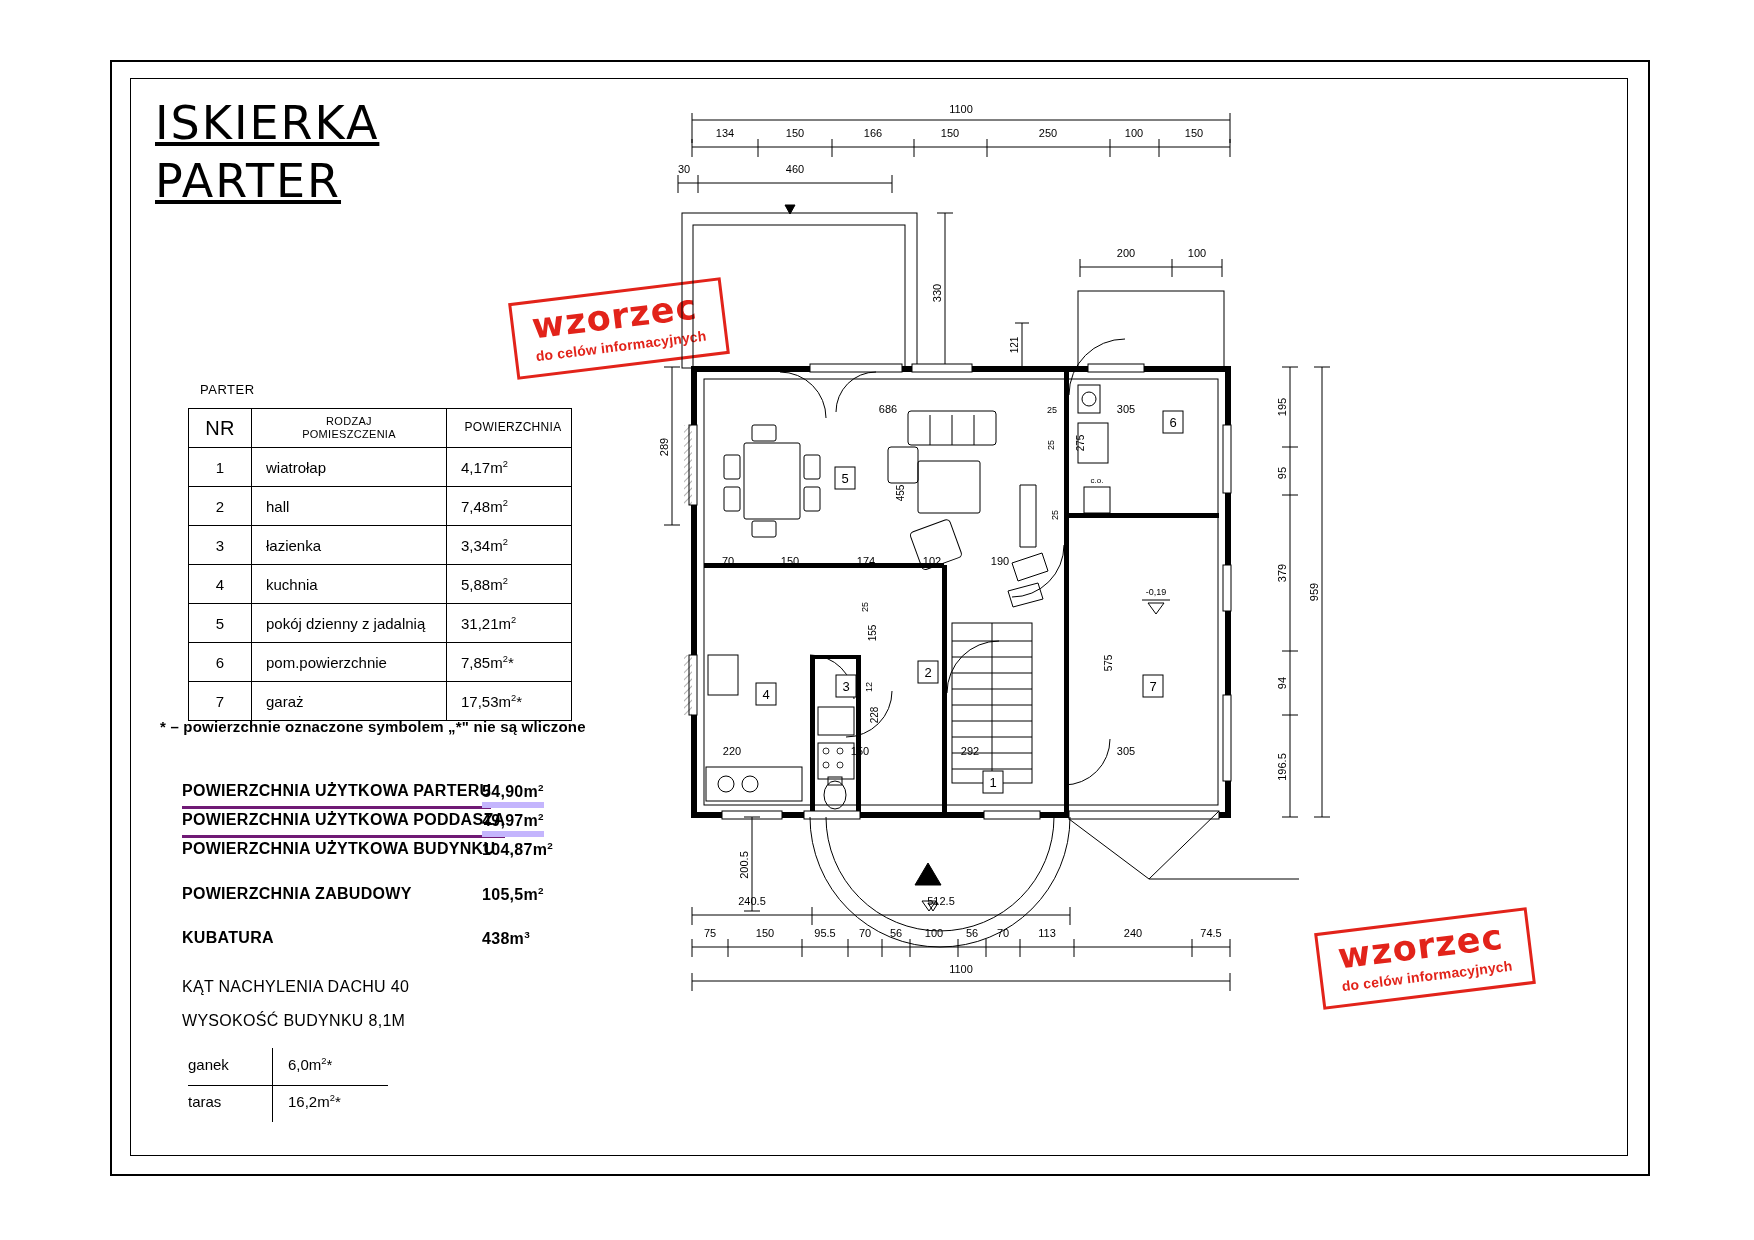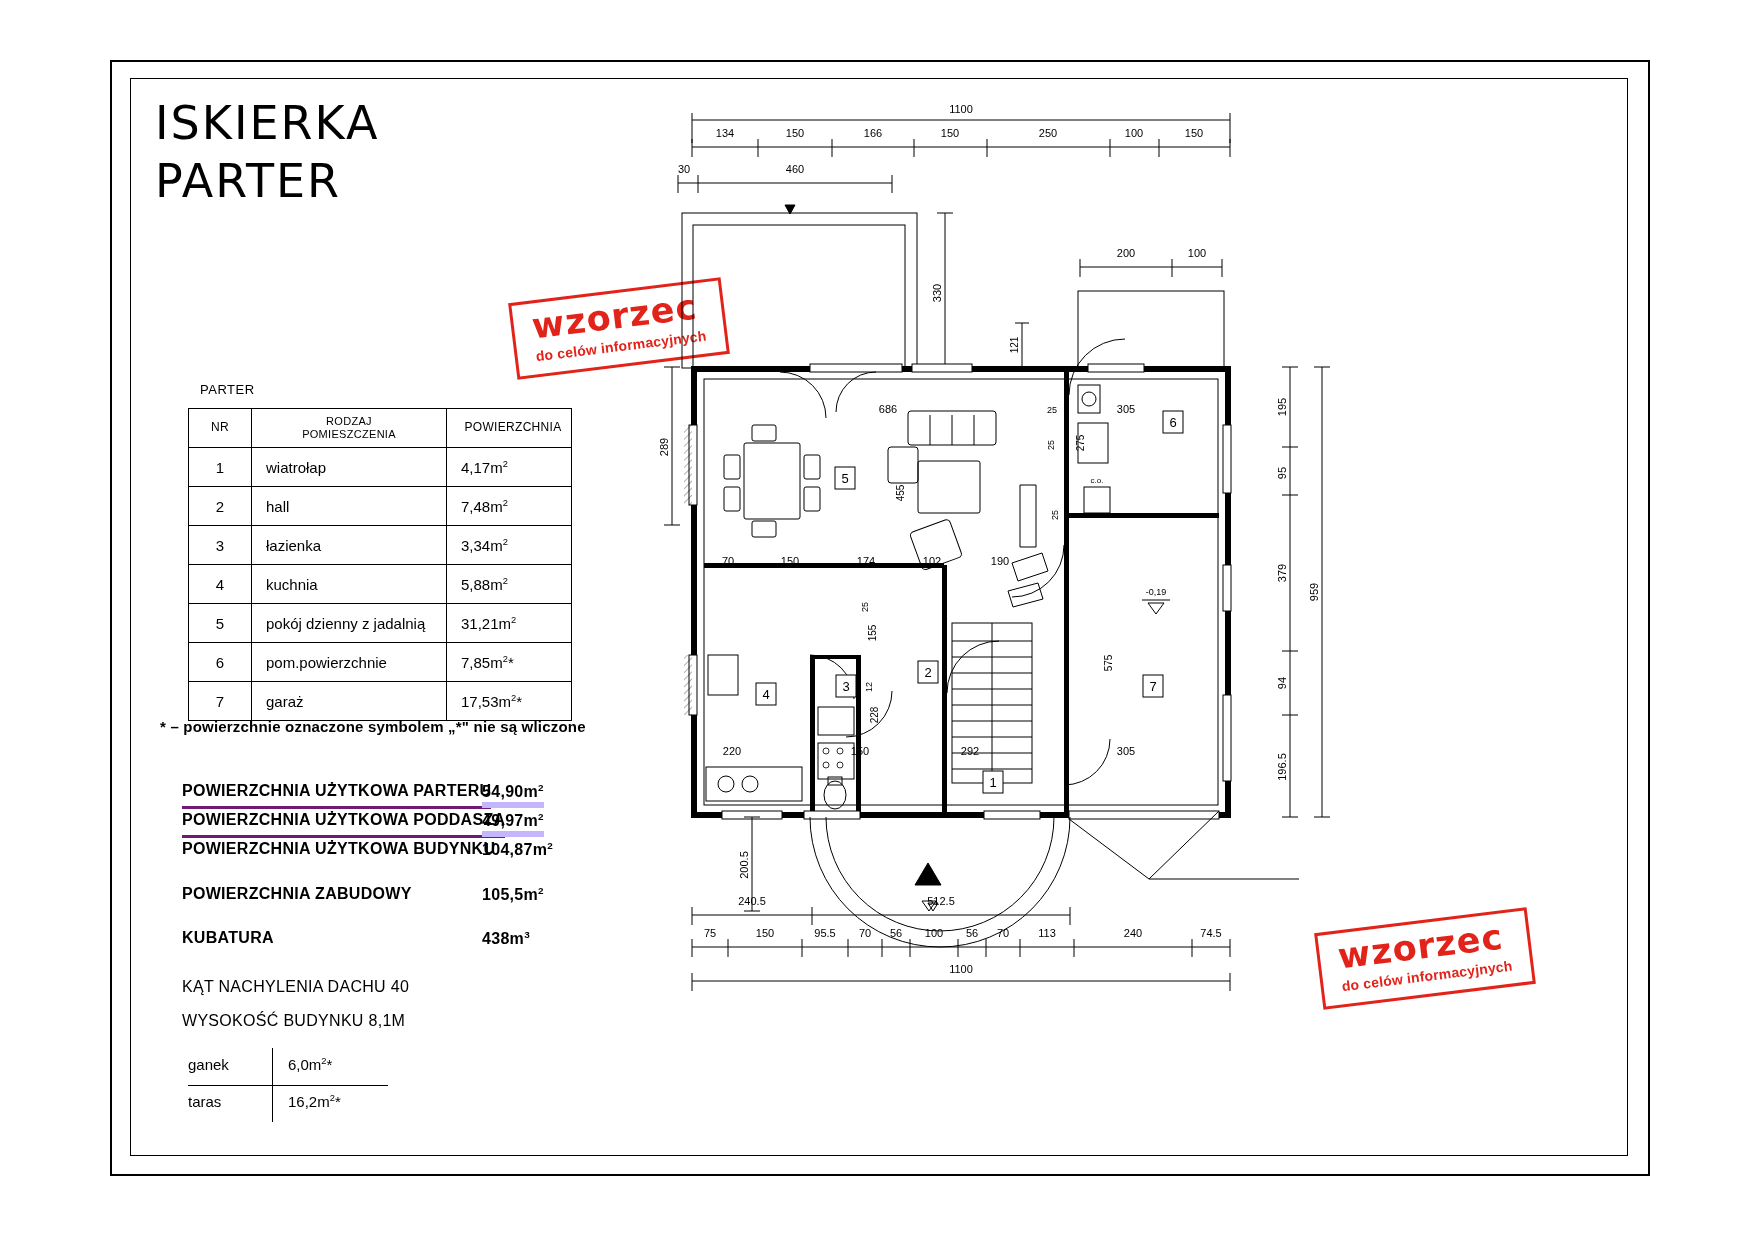--- a/index.html
+++ b/index.html
@@ -9,7 +9,7 @@
   .frame-inner{position:absolute;left:130px;top:78px;width:1496px;height:1076px;border:1px solid #000;}
 
   
-  .title{position:absolute;left:155px;top:95px;font-size:46px;letter-spacing:2px;line-height:1.25;font-family:"DejaVu Sans",sans-serif;font-weight:400;}
+  .title{position:absolute;left:155px;top:95px;font-size:46px;letter-spacing:2px;line-height:1.25;font-family:"DejaVu Sans",sans-serif;font-weight:400;text-decoration:underline;}
   .title div{white-space:nowrap;}
 
   

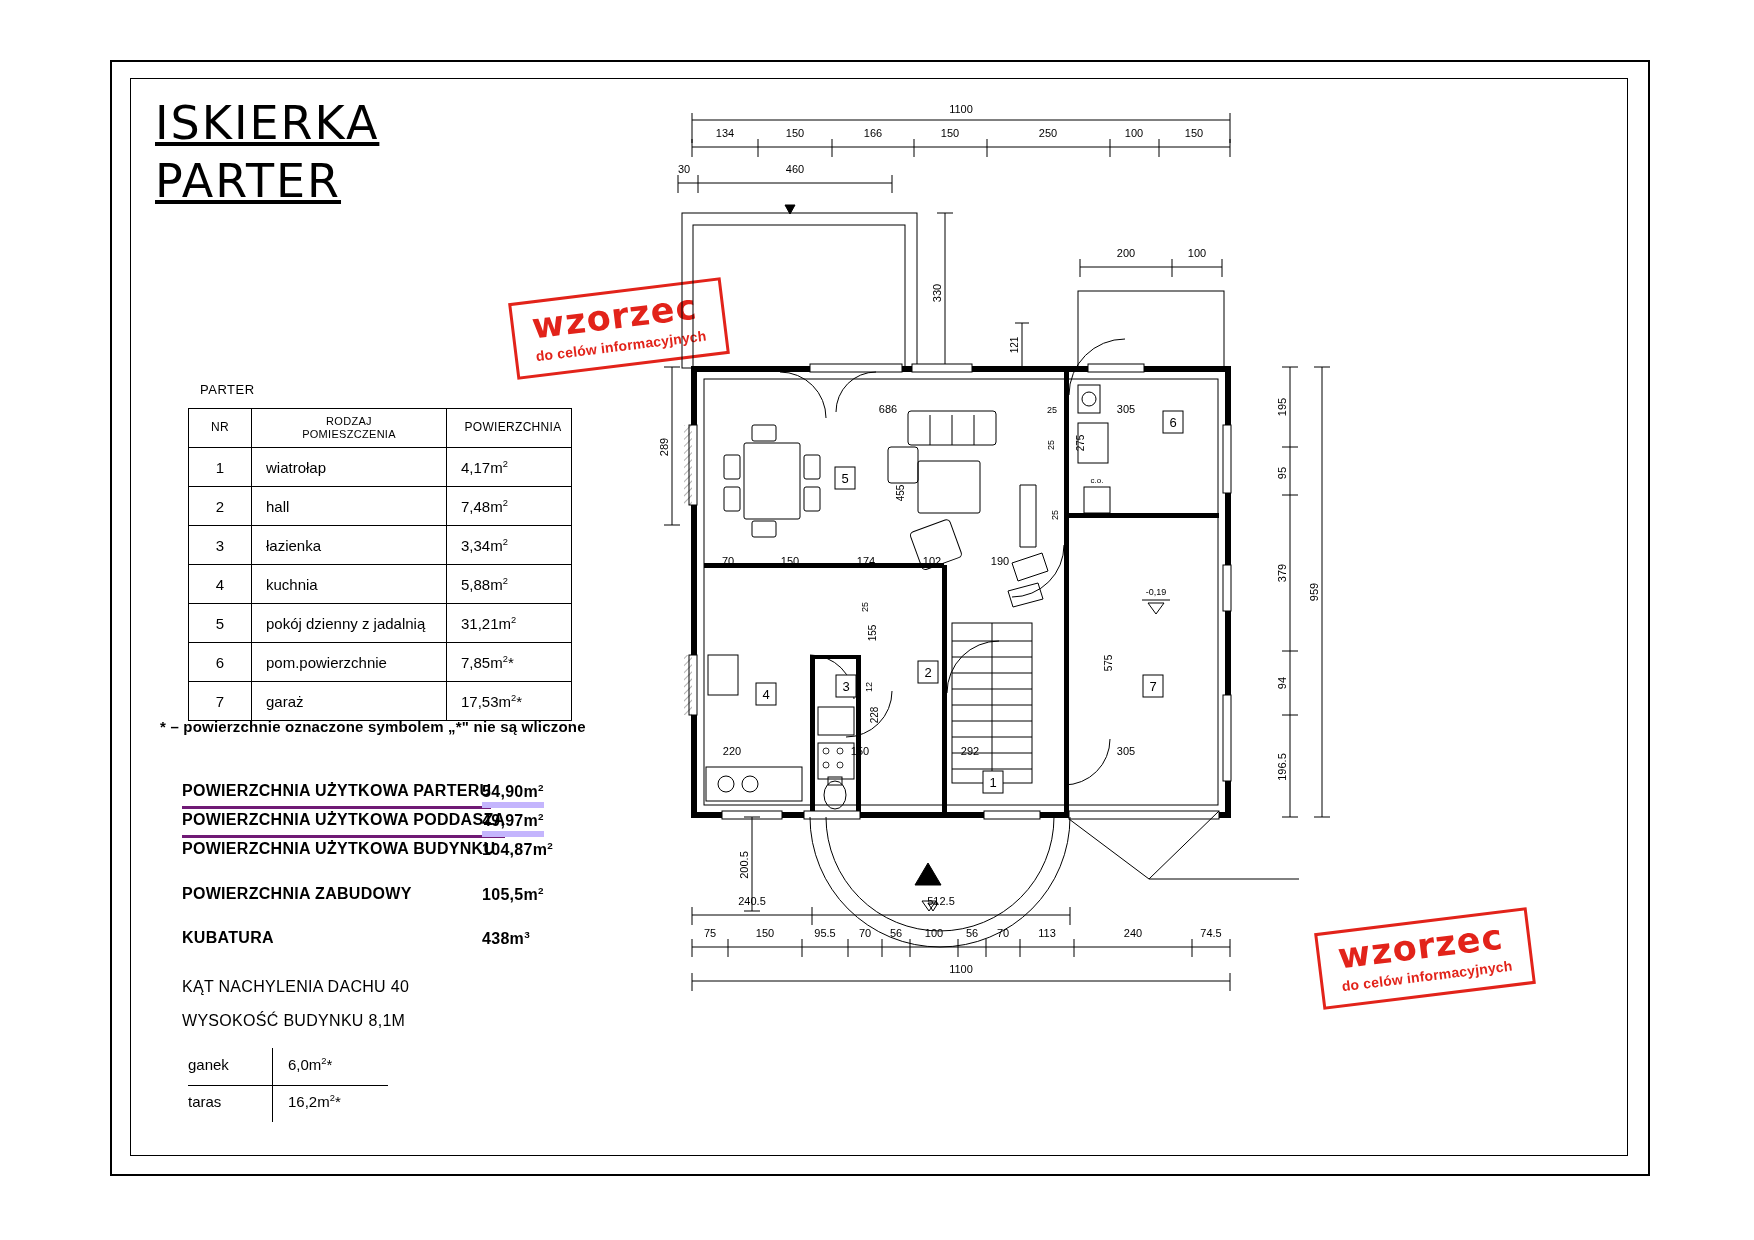--- a/index.html
+++ b/index.html
@@ -21,7 +21,7 @@
   .legend .c-area{width:110px;padding-left:14px;}
   .legend tr{height:39px;}
   .legend thead td{font-size:11px;text-align:center;line-height:1.15;letter-spacing:.3px;}
-  .legend thead .c-nr{font-size:12px;text-align:center;}
+  .legend thead .c-nr{font-size:20px;text-align:center;}
   .legend thead .c-area{font-size:12px;padding-left:8px;}
   sup{font-size:.62em;vertical-align:super;}
 

